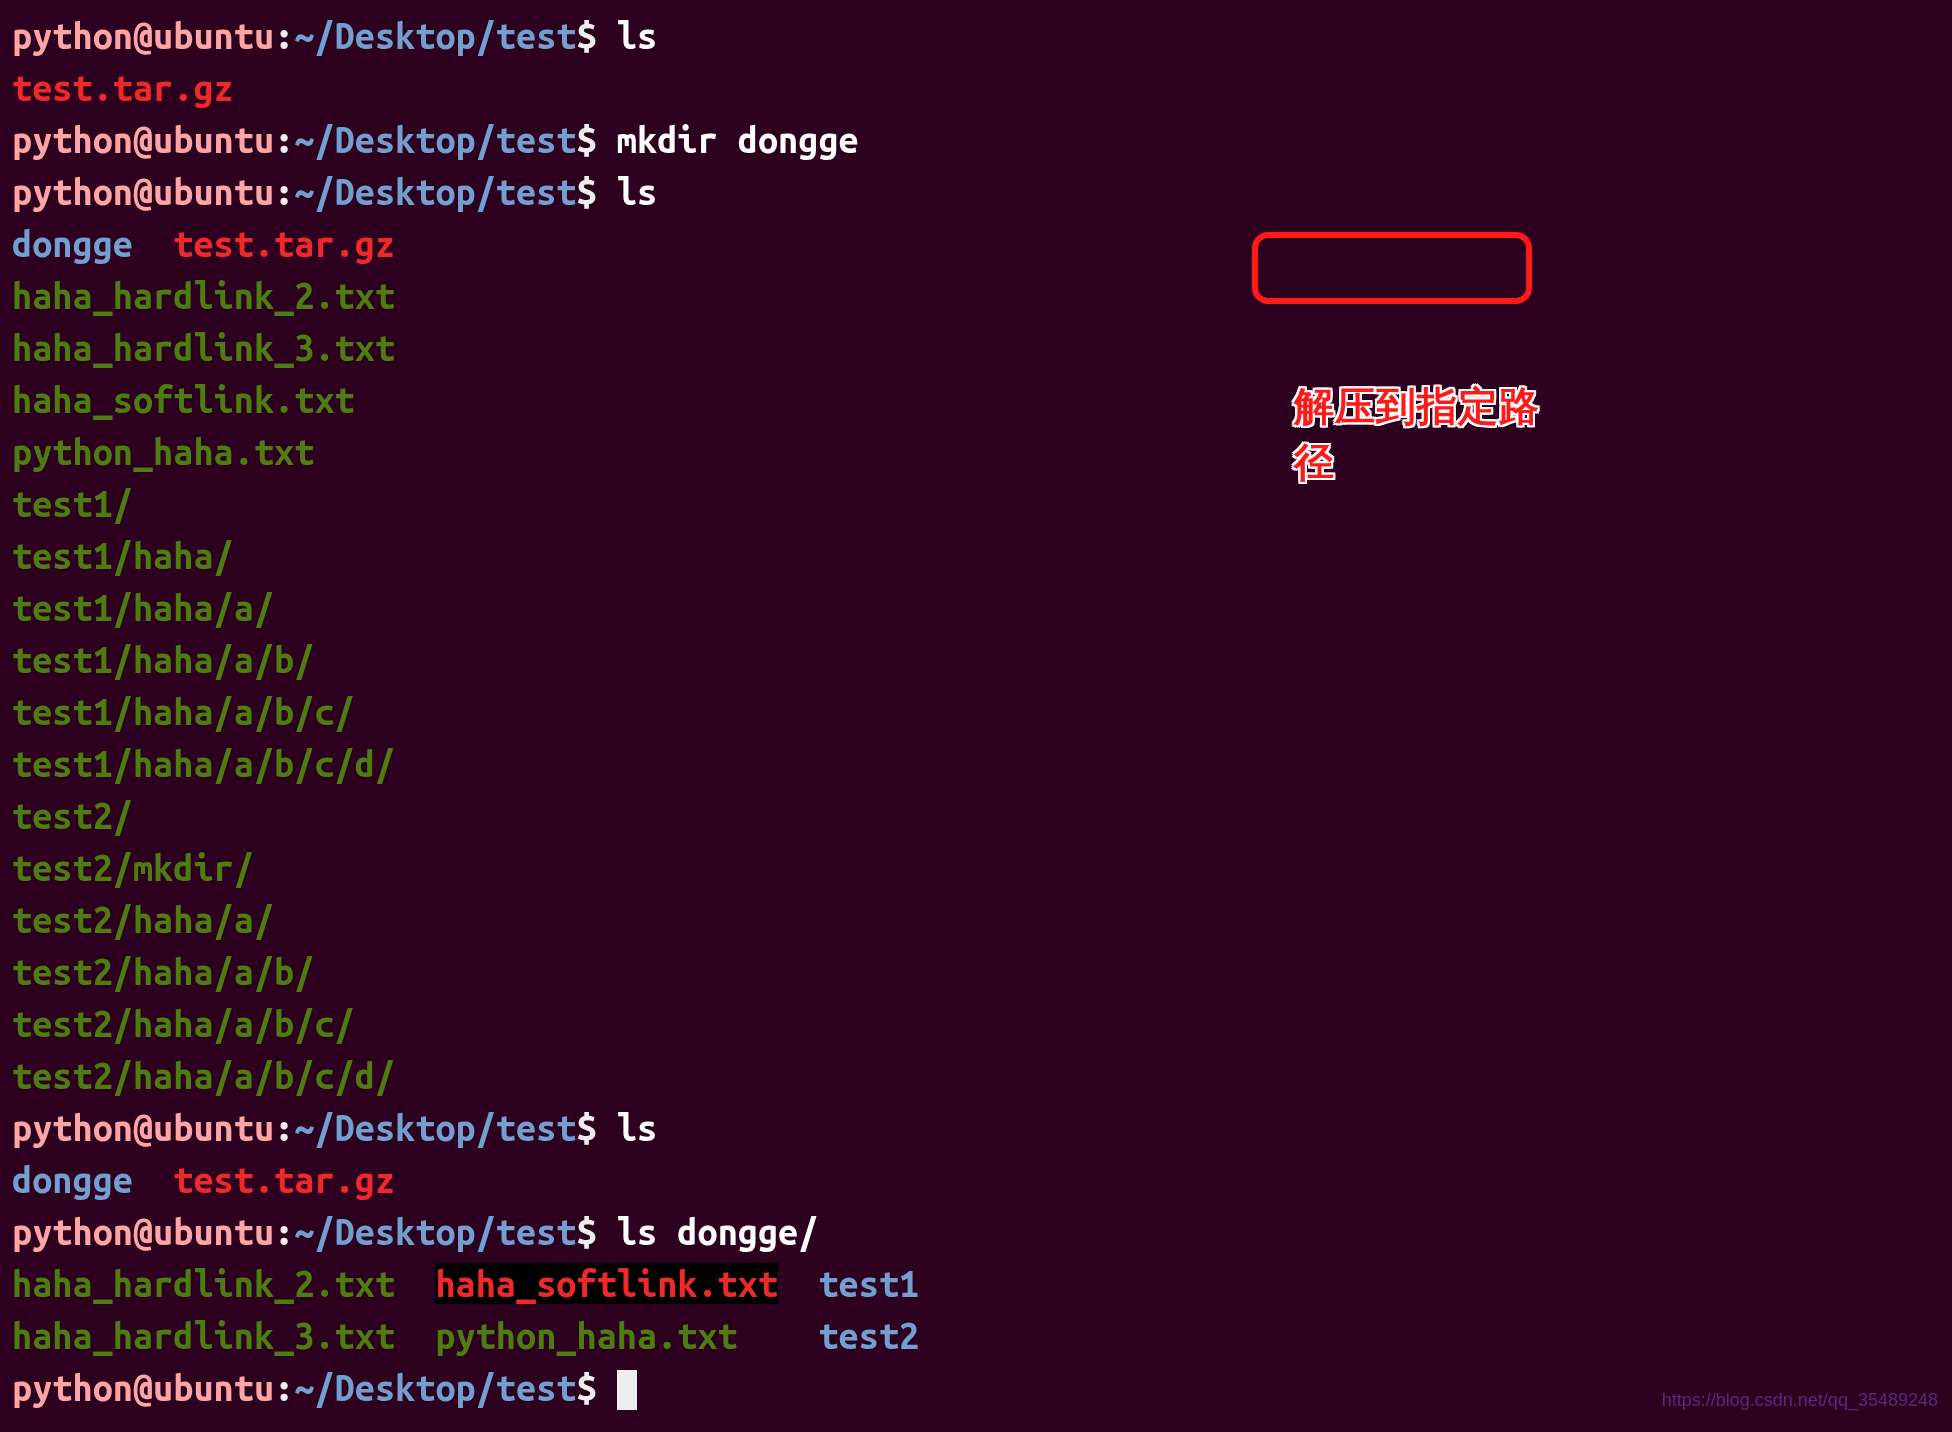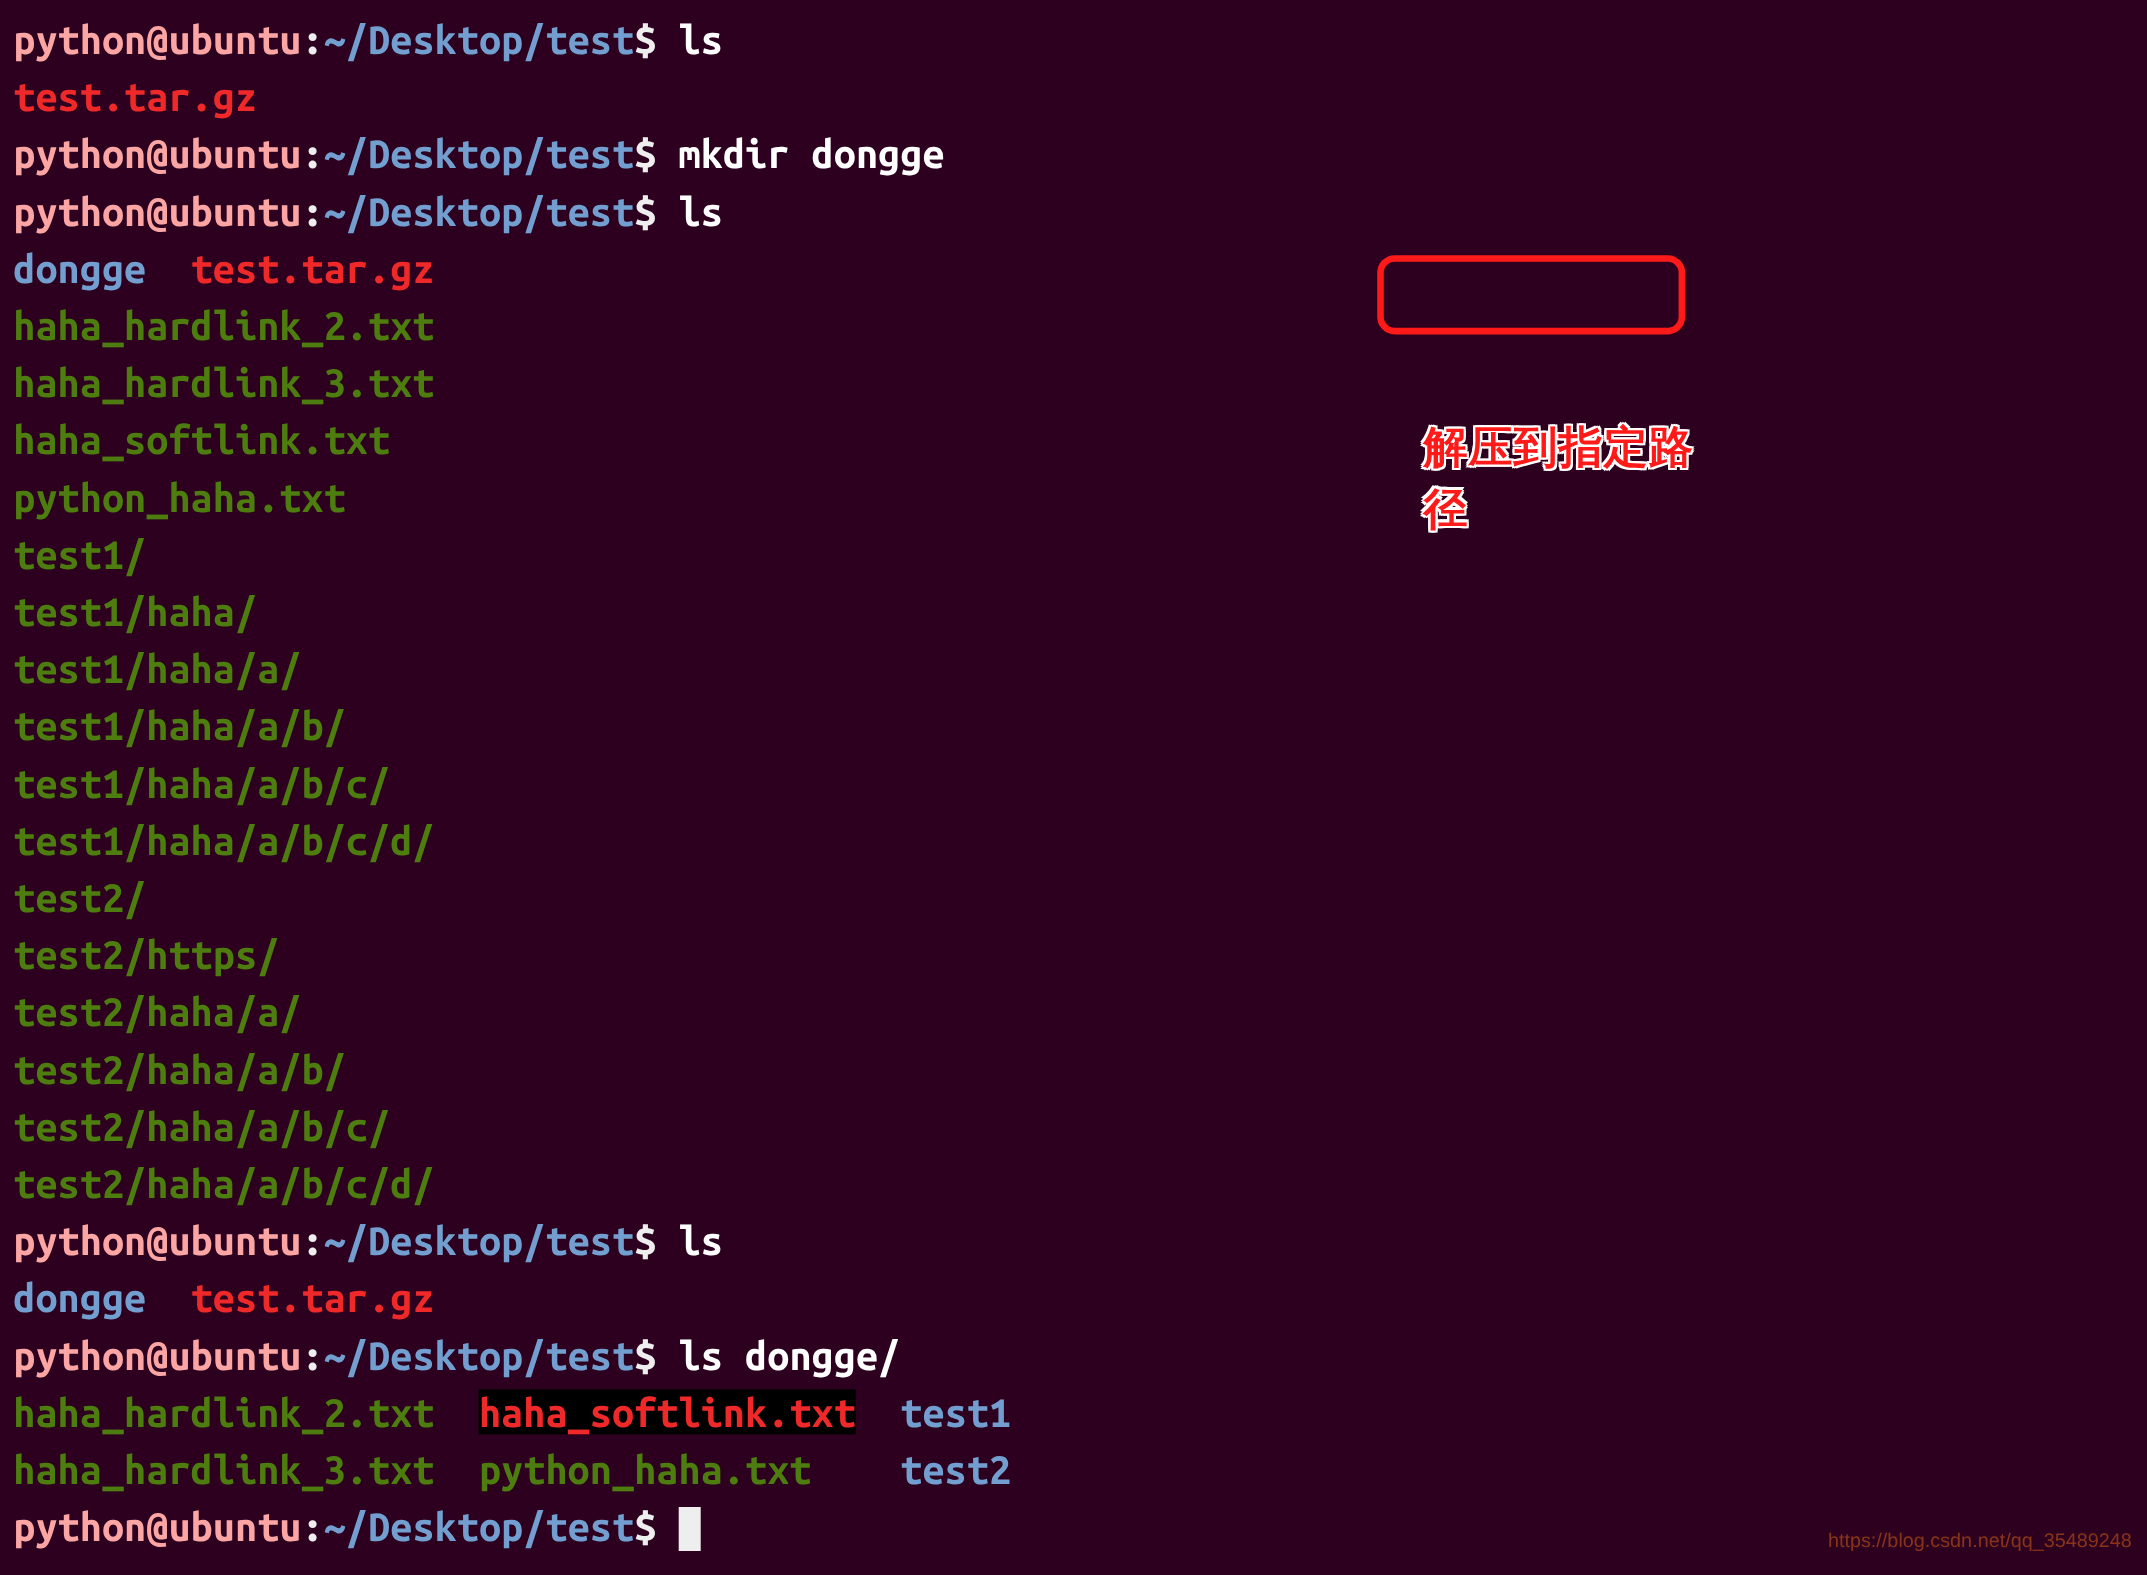--- a/index.html
+++ b/index.html
@@ -83,7 +83,7 @@
     <div class="term-line"><span class="out">test1/haha/a/b/c/</span></div>
     <div class="term-line"><span class="out">test1/haha/a/b/c/d/</span></div>
     <div class="term-line"><span class="out">test2/</span></div>
-    <div class="term-line"><span class="out">test2/https/</span></div>
+    <div class="term-line"><span class="out">test2/mkdir/</span></div>
     <div class="term-line"><span class="out">test2/haha/a/</span></div>
     <div class="term-line"><span class="out">test2/haha/a/b/</span></div>
     <div class="term-line"><span class="out">test2/haha/a/b/c/</span></div>

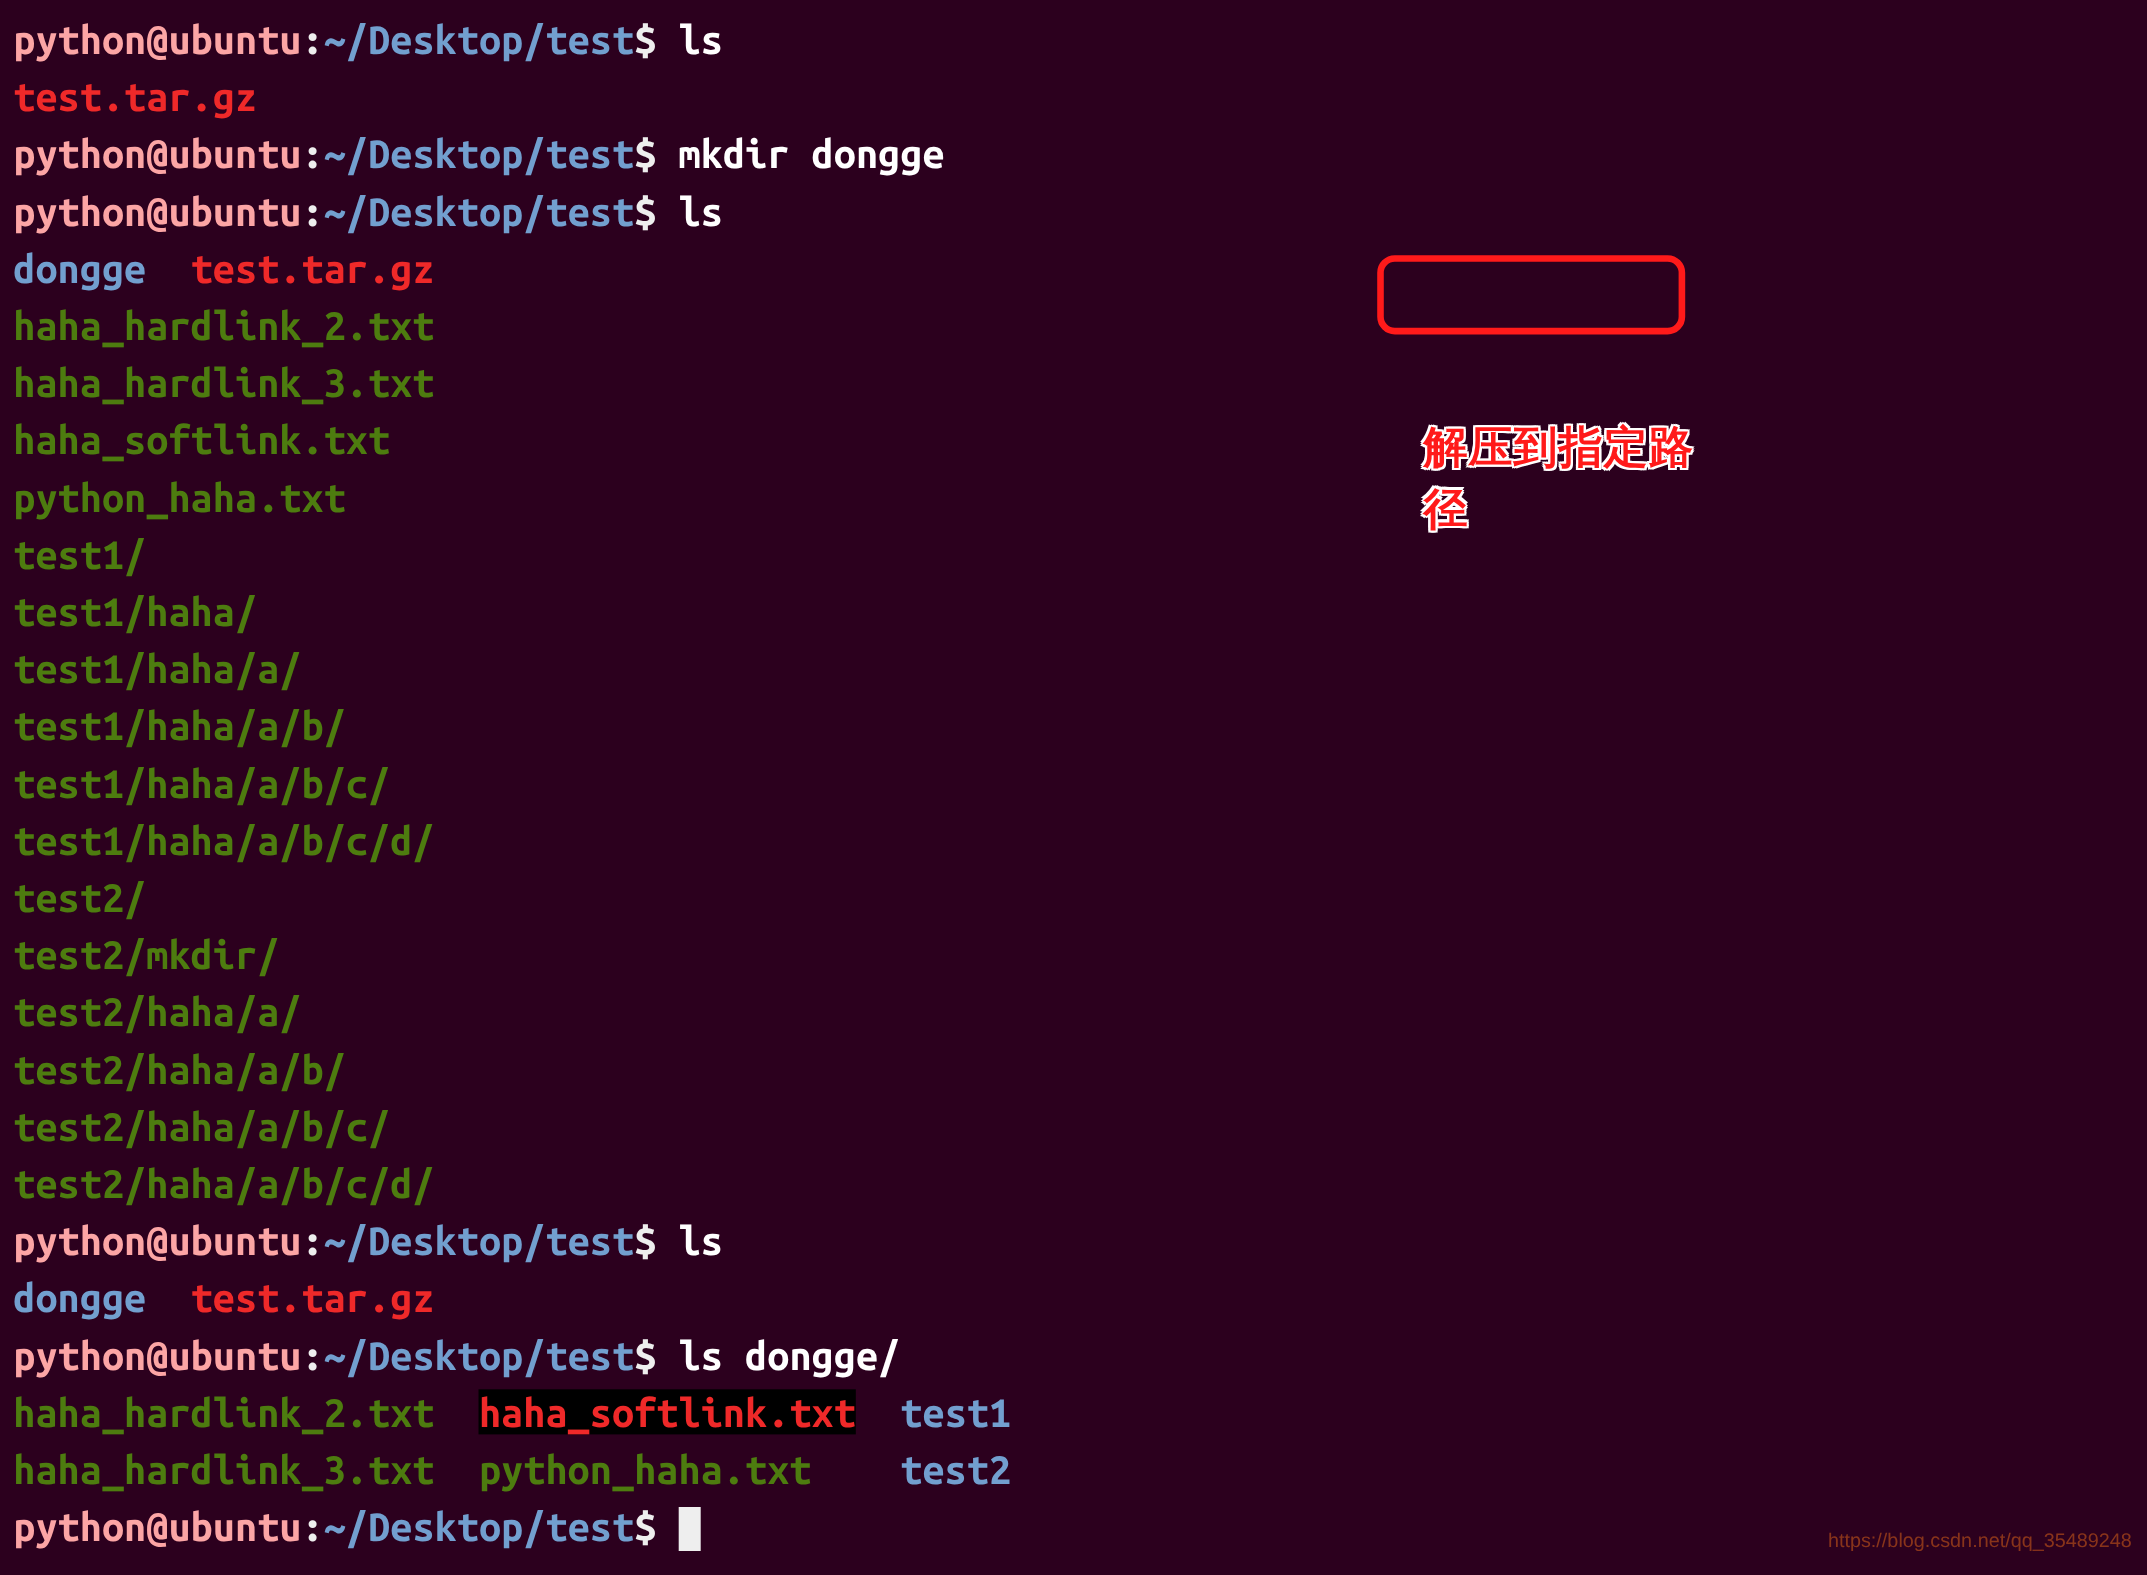--- a/index.html
+++ b/index.html
@@ -56,7 +56,7 @@
     position: absolute;
     right: 14px;
     bottom: 6px;
-    color: #f97316;
+    color: #8b5cf6;
     font-size: 18px;
     opacity: 0.45;
     font-family: sans-serif;

